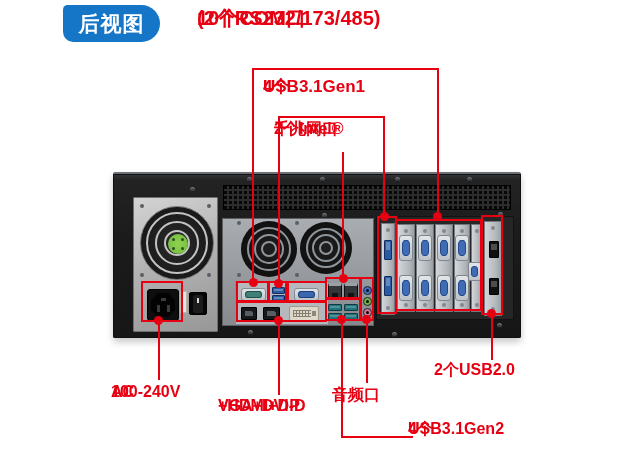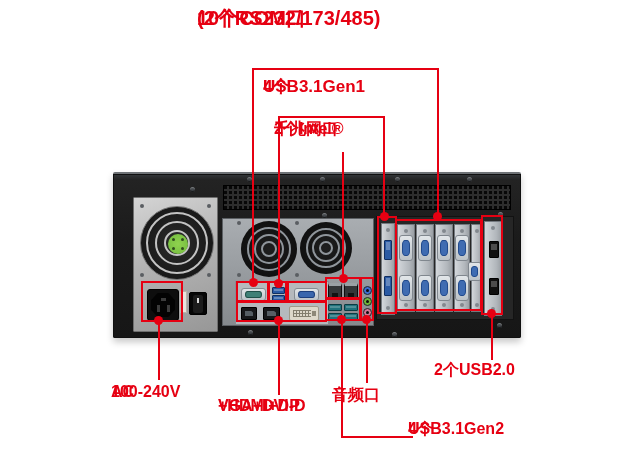--- a/index.html
+++ b/index.html
@@ -128,6 +128,7 @@
 
 <div class="stage">
 
+  <div class="view-tab">后视图</div>
 
   <div class="chassis">
     <div class="vents"></div>

